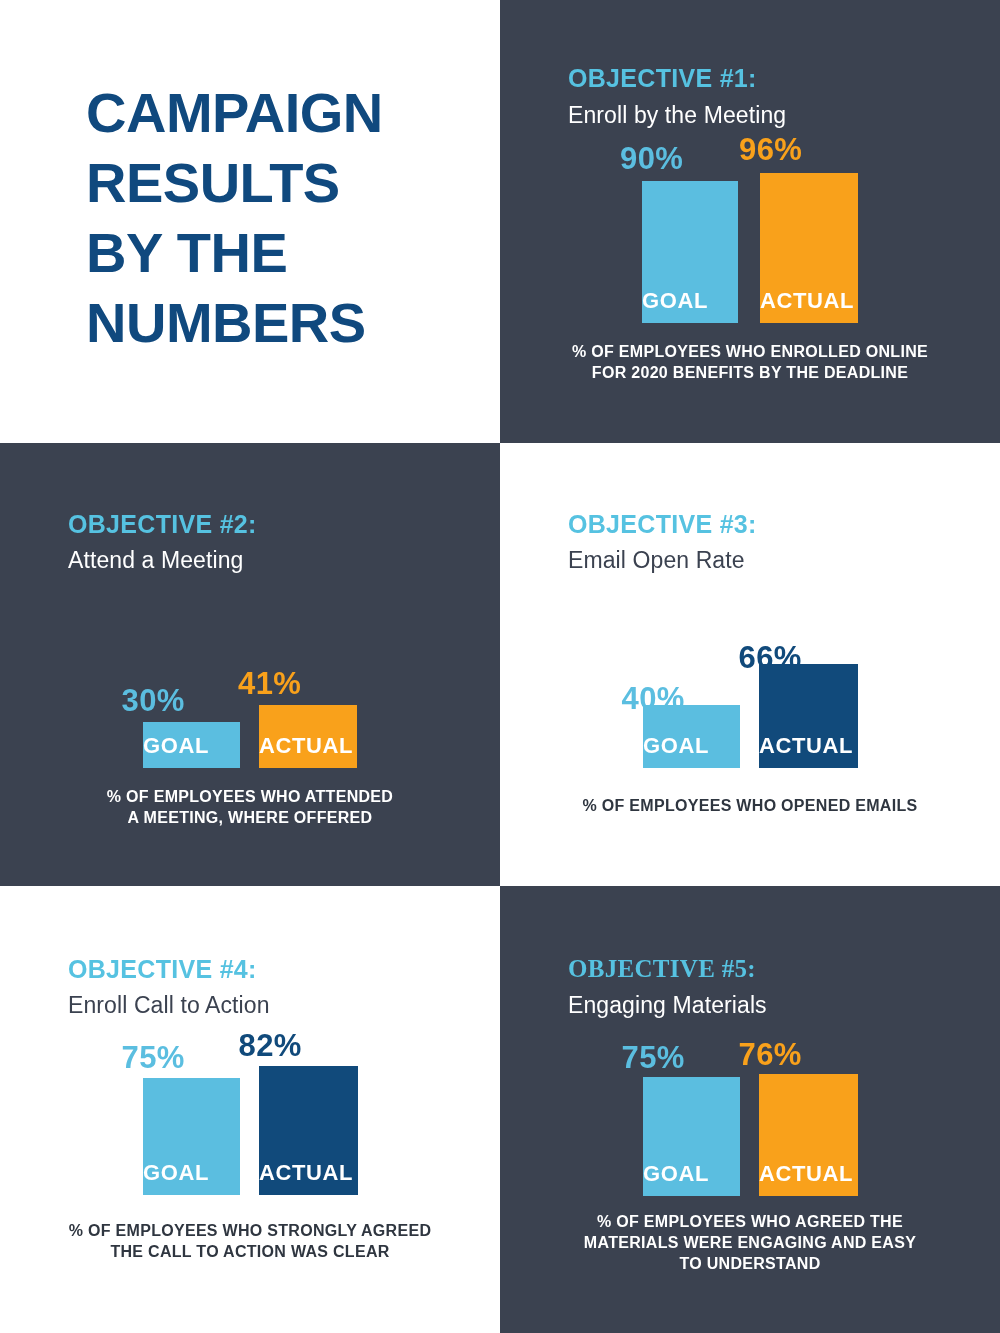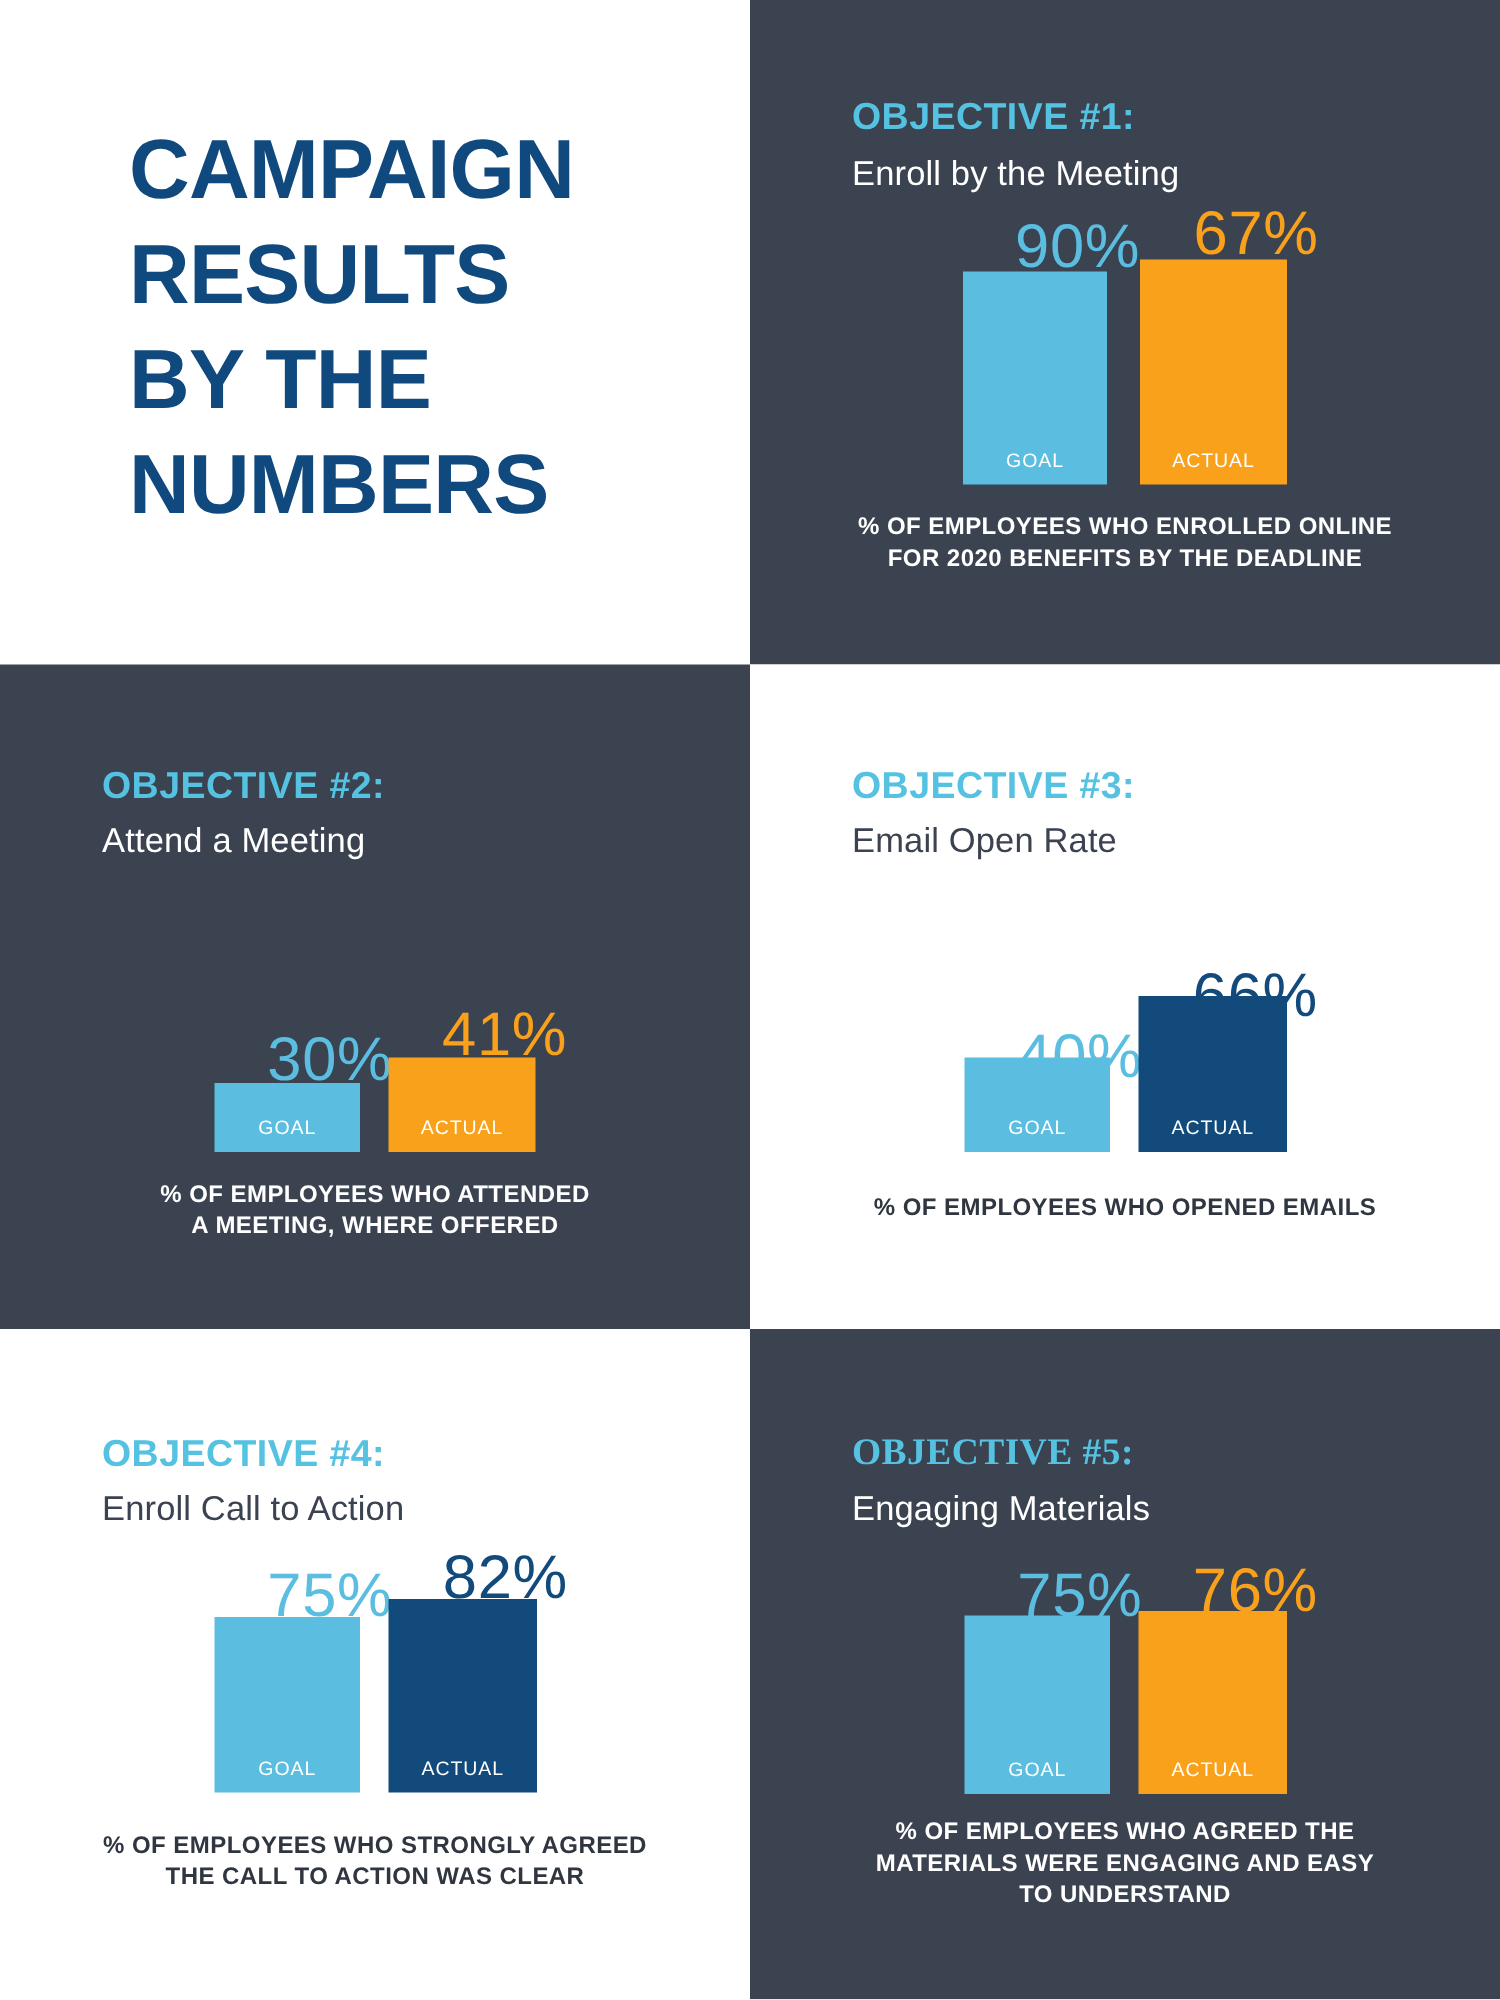--- a/index.html
+++ b/index.html
@@ -110,9 +110,9 @@
     width: 140px;
     left: 50%;
     margin-left: -70px;
-    text-align: right;
-    font-size: 41px;
-    font-weight: normal;
+    text-align: left;
+    font-size: 31px;
+    font-weight: bold;
     letter-spacing: 0.4px;
   }
   .bar-label {

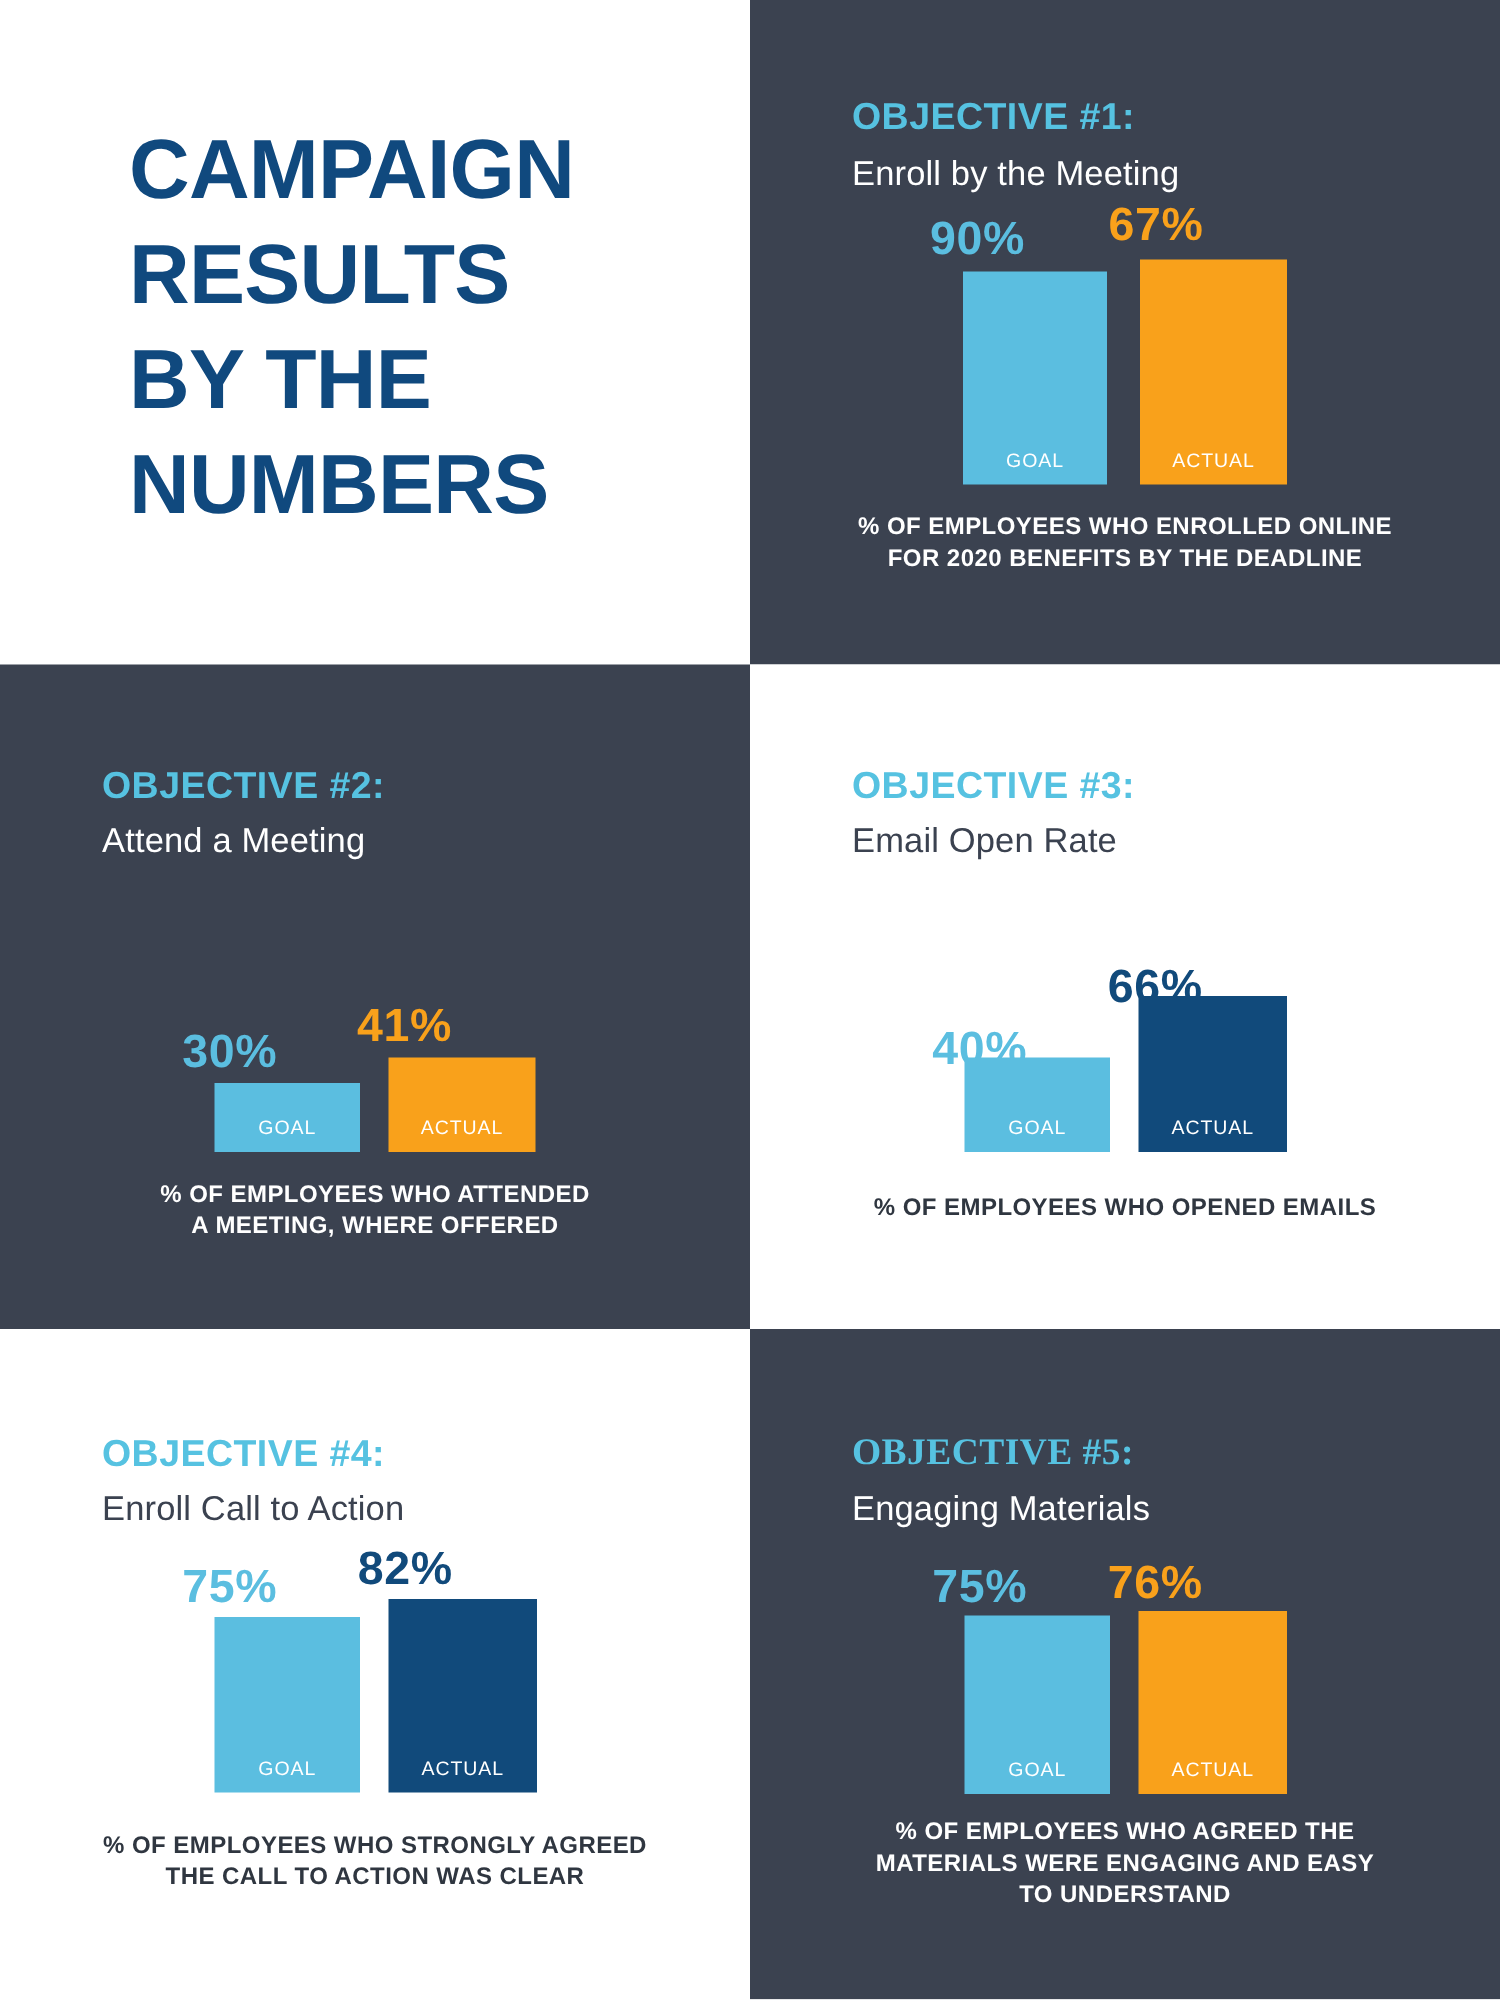--- a/index.html
+++ b/index.html
@@ -166,7 +166,7 @@
         </div>
       </div>
       <div class="bar-group" style="left:260px;width:98px;height:173px;">
-        <div class="bar-value" style="color:#f9a11b;top:-18px;">67%</div>
+        <div class="bar-value" style="color:#f9a11b;top:-18px;">96%</div>
         <div class="bar" style="height:150px;background:#f9a11b;">
           <div class="bar-label">ACTUAL</div>
         </div>

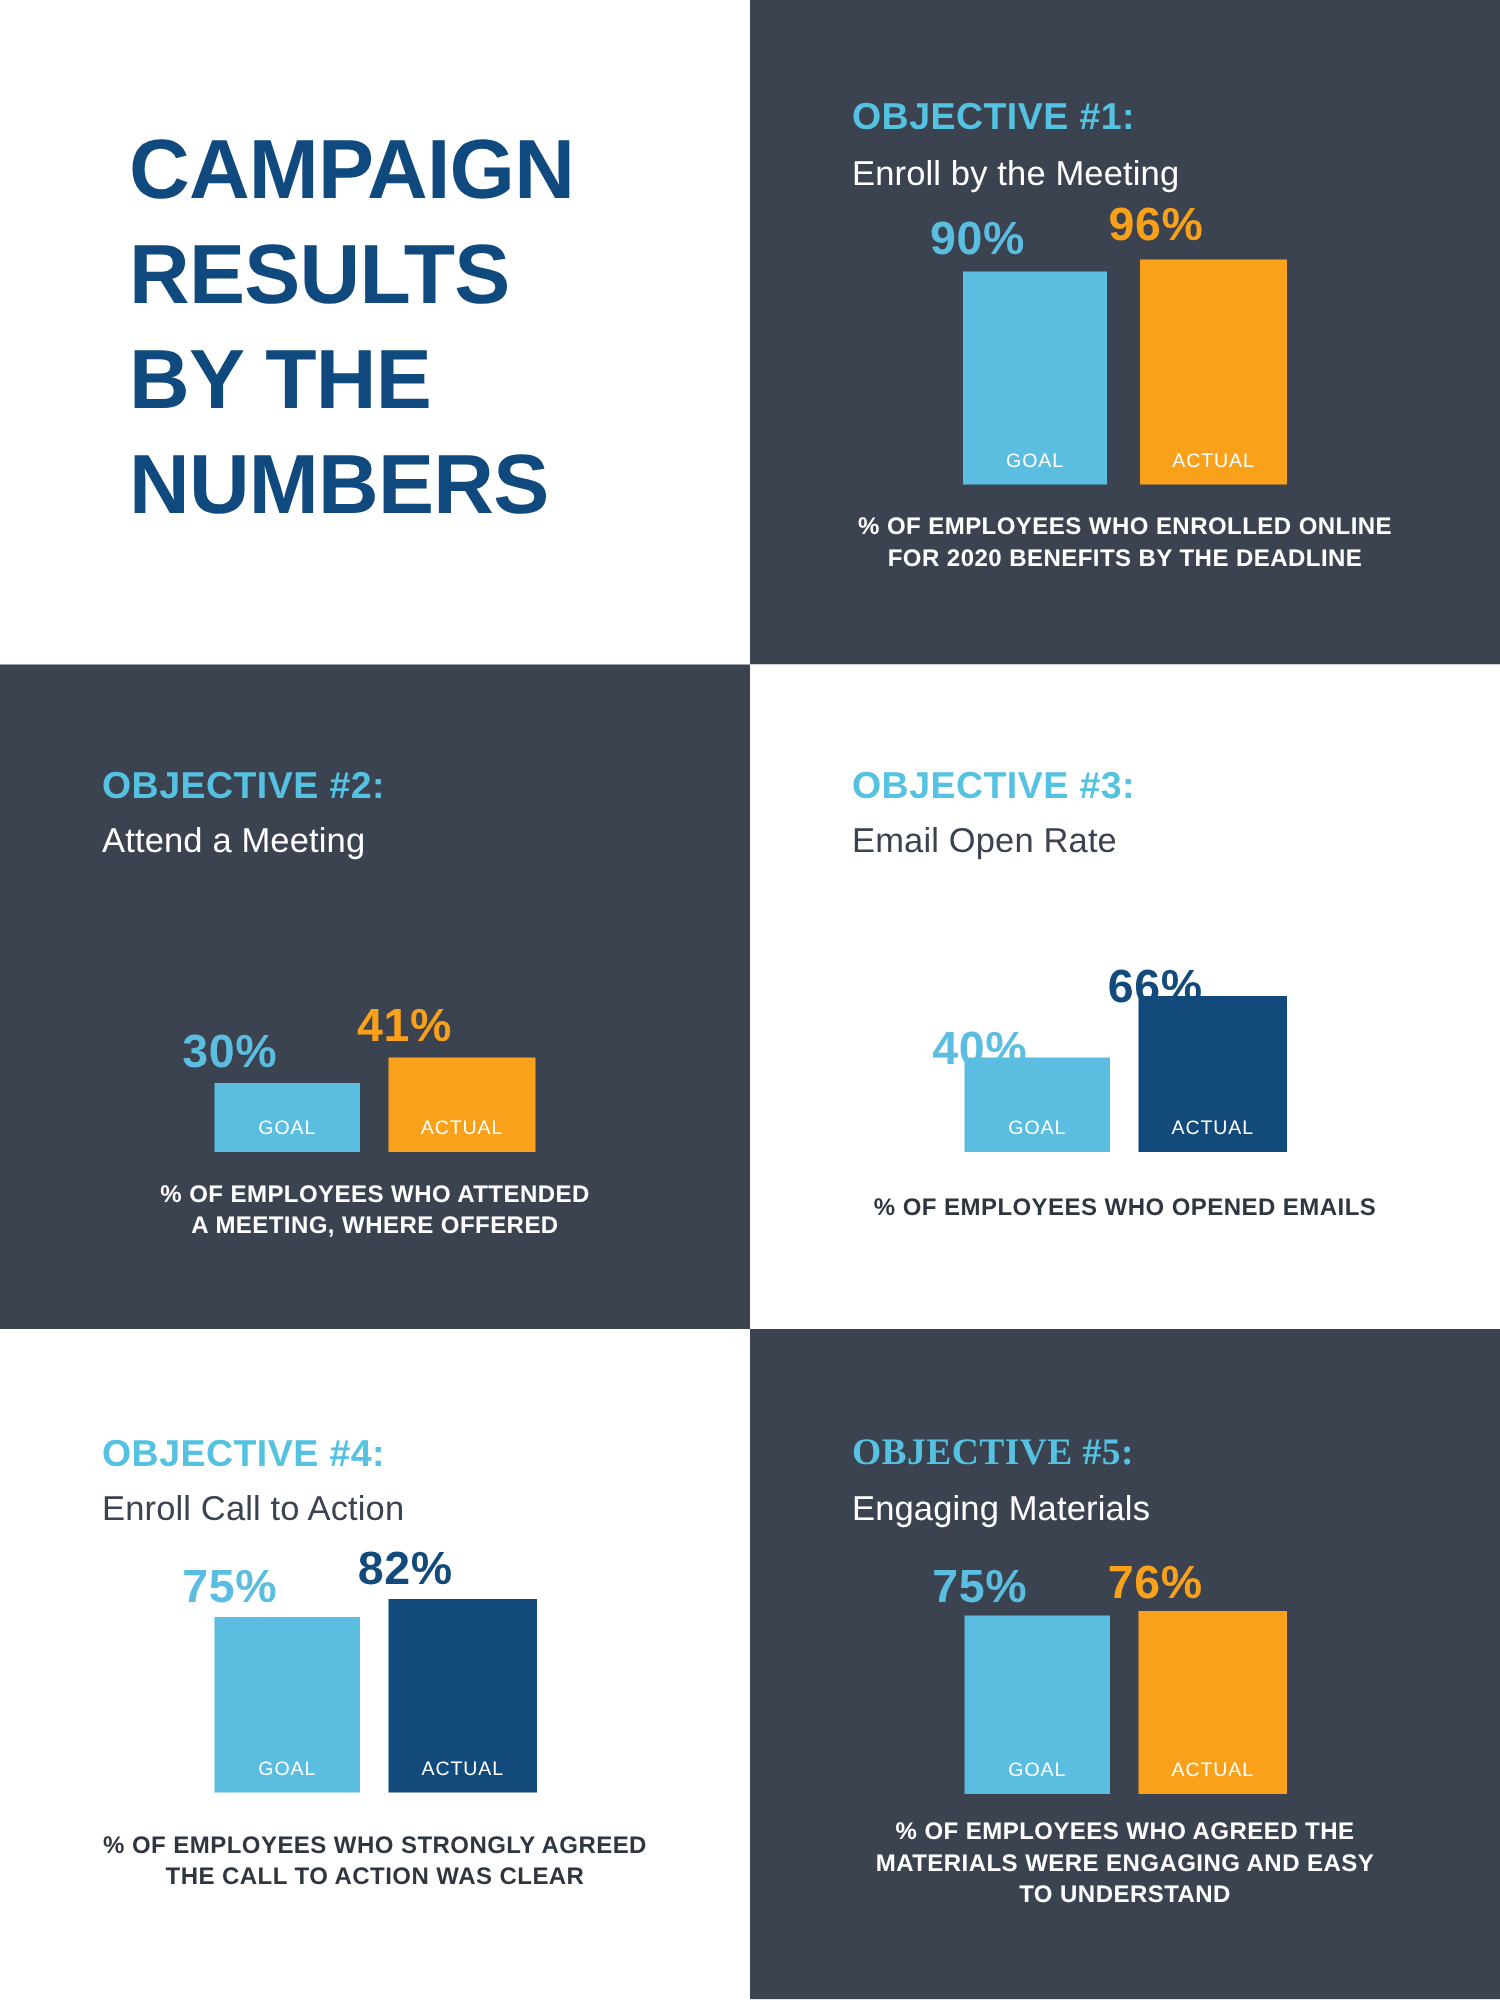--- a/index.html
+++ b/index.html
@@ -120,10 +120,10 @@
     left: 0;
     bottom: 9px;
     width: 100%;
-    text-align: center;
+    text-align: left;
     color: #ffffff;
-    font-size: 13px;
-    font-weight: normal;
+    font-size: 22px;
+    font-weight: bold;
     letter-spacing: 0.6px;
   }
 

